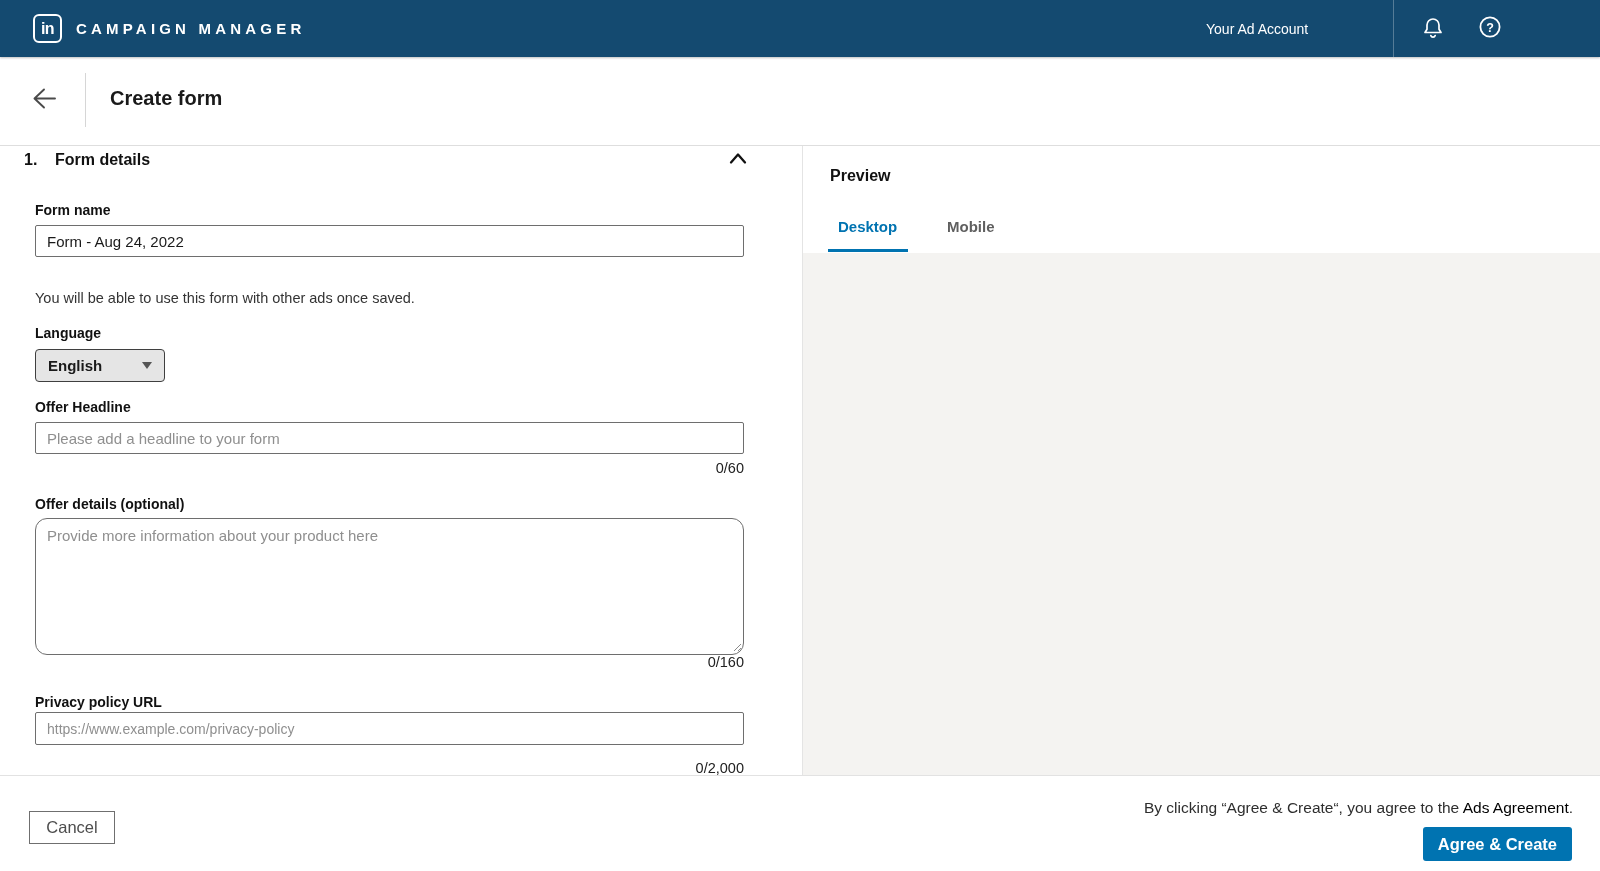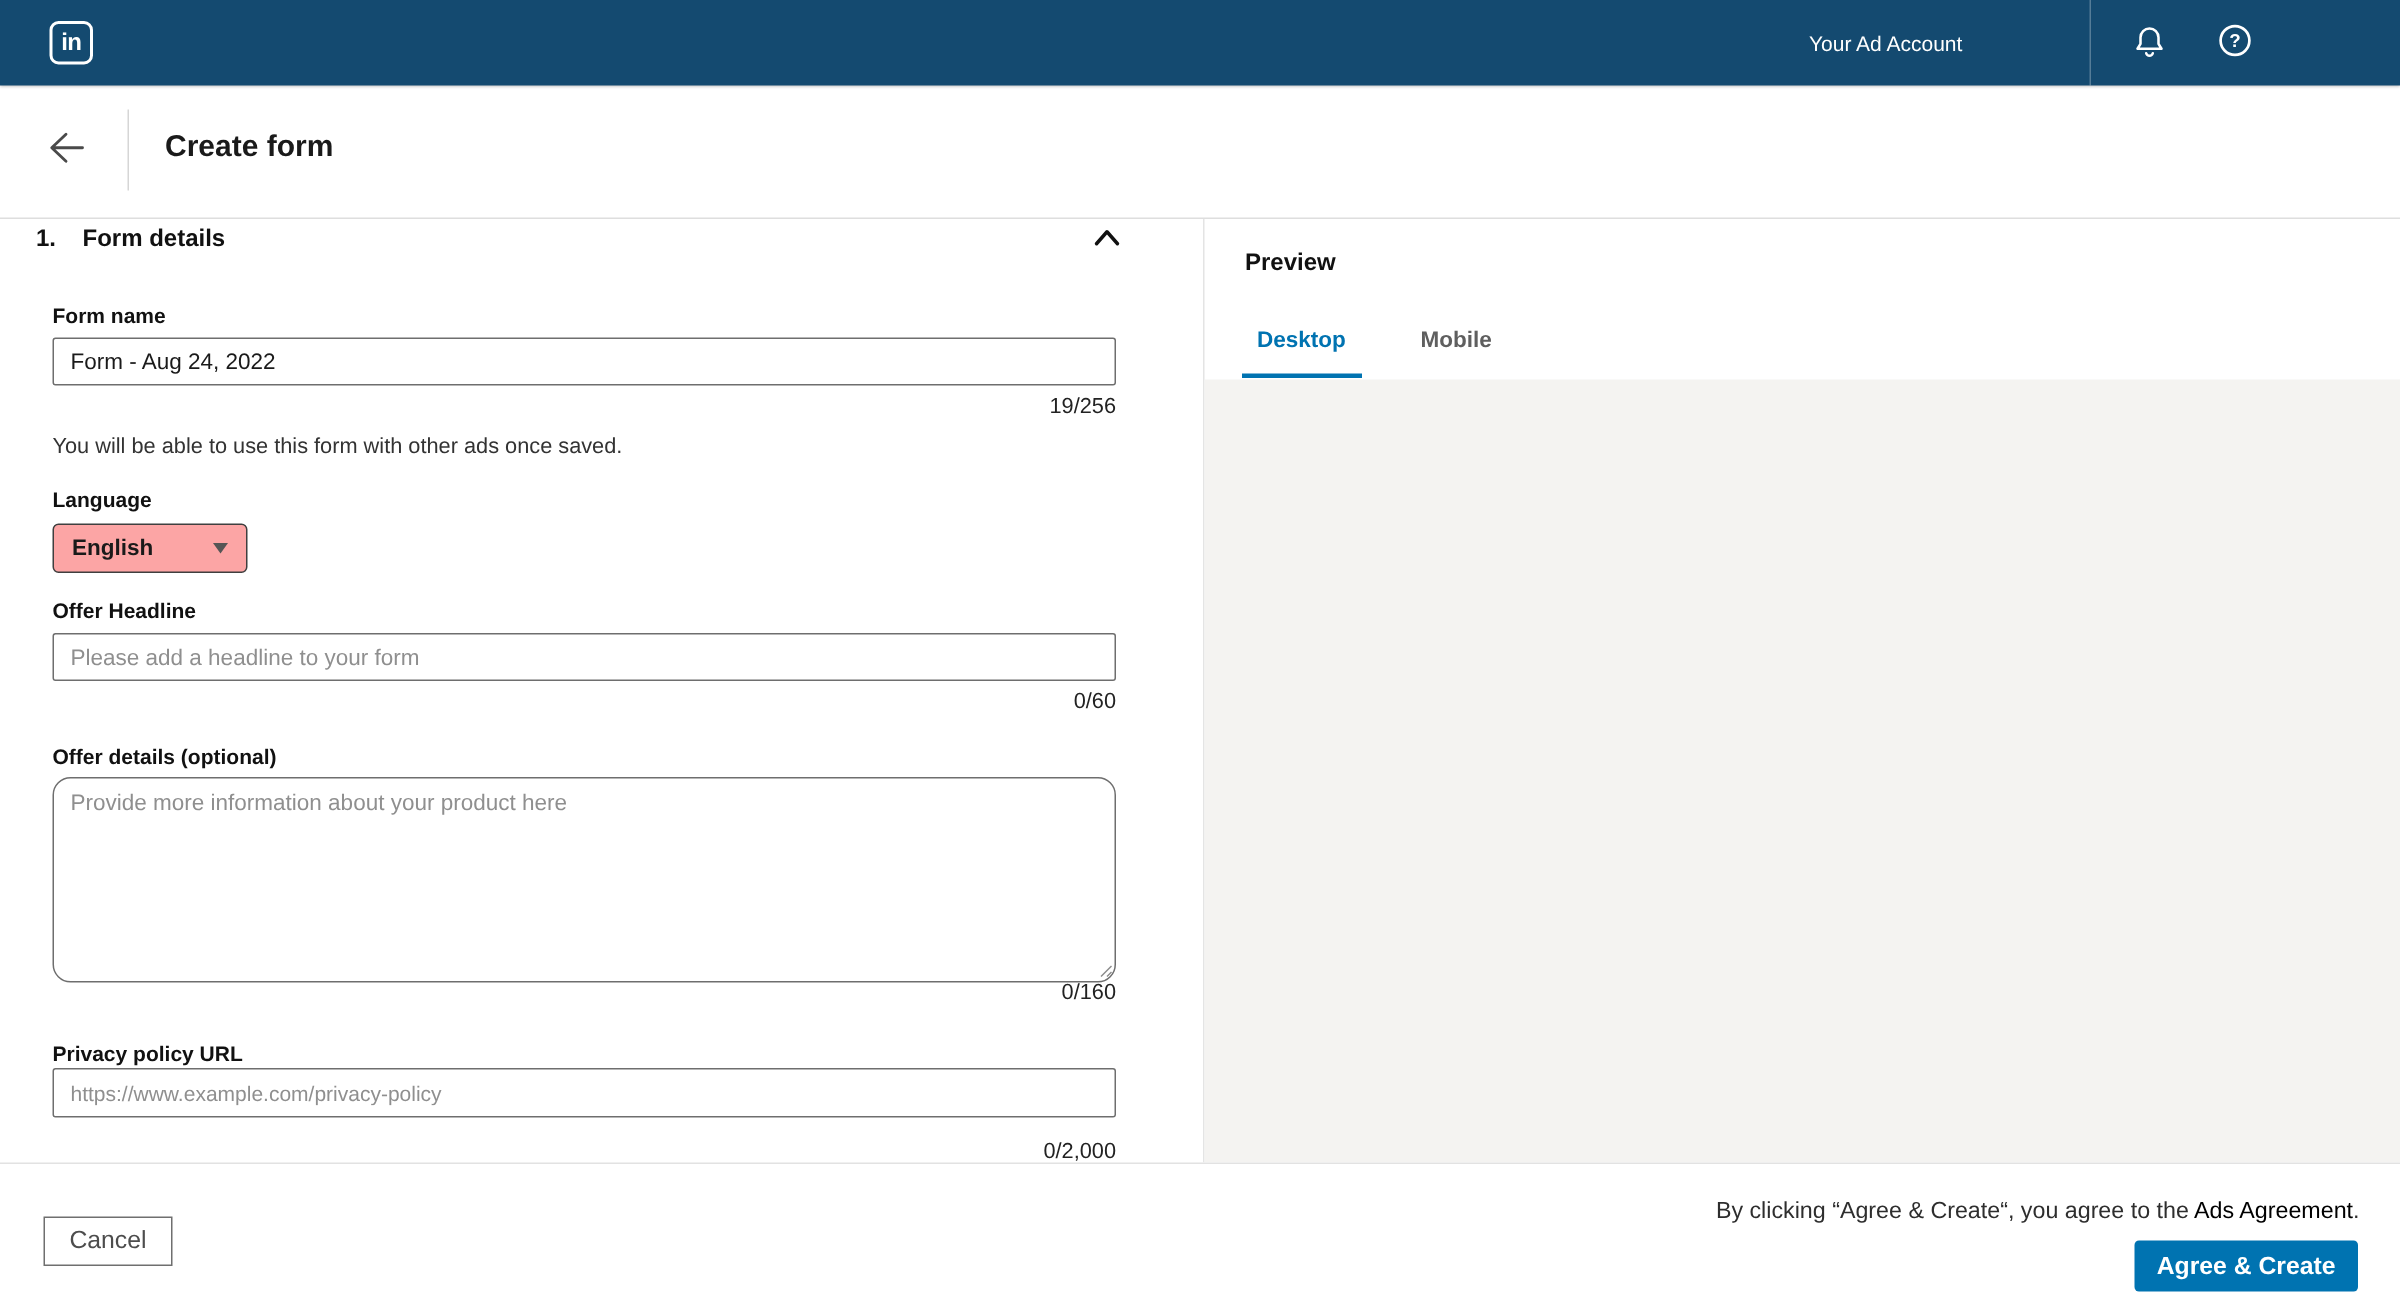--- a/index.html
+++ b/index.html
@@ -70,6 +70,7 @@
 
   <div class="navbar">
     <div class="logo-box">in</div>
+    <div class="brand">CAMPAIGN MANAGER</div>
     <div class="account">Your Ad Account</div>
     <div class="nav-divider"></div>
     <svg class="nav-icon bell" viewBox="0 0 24 24">

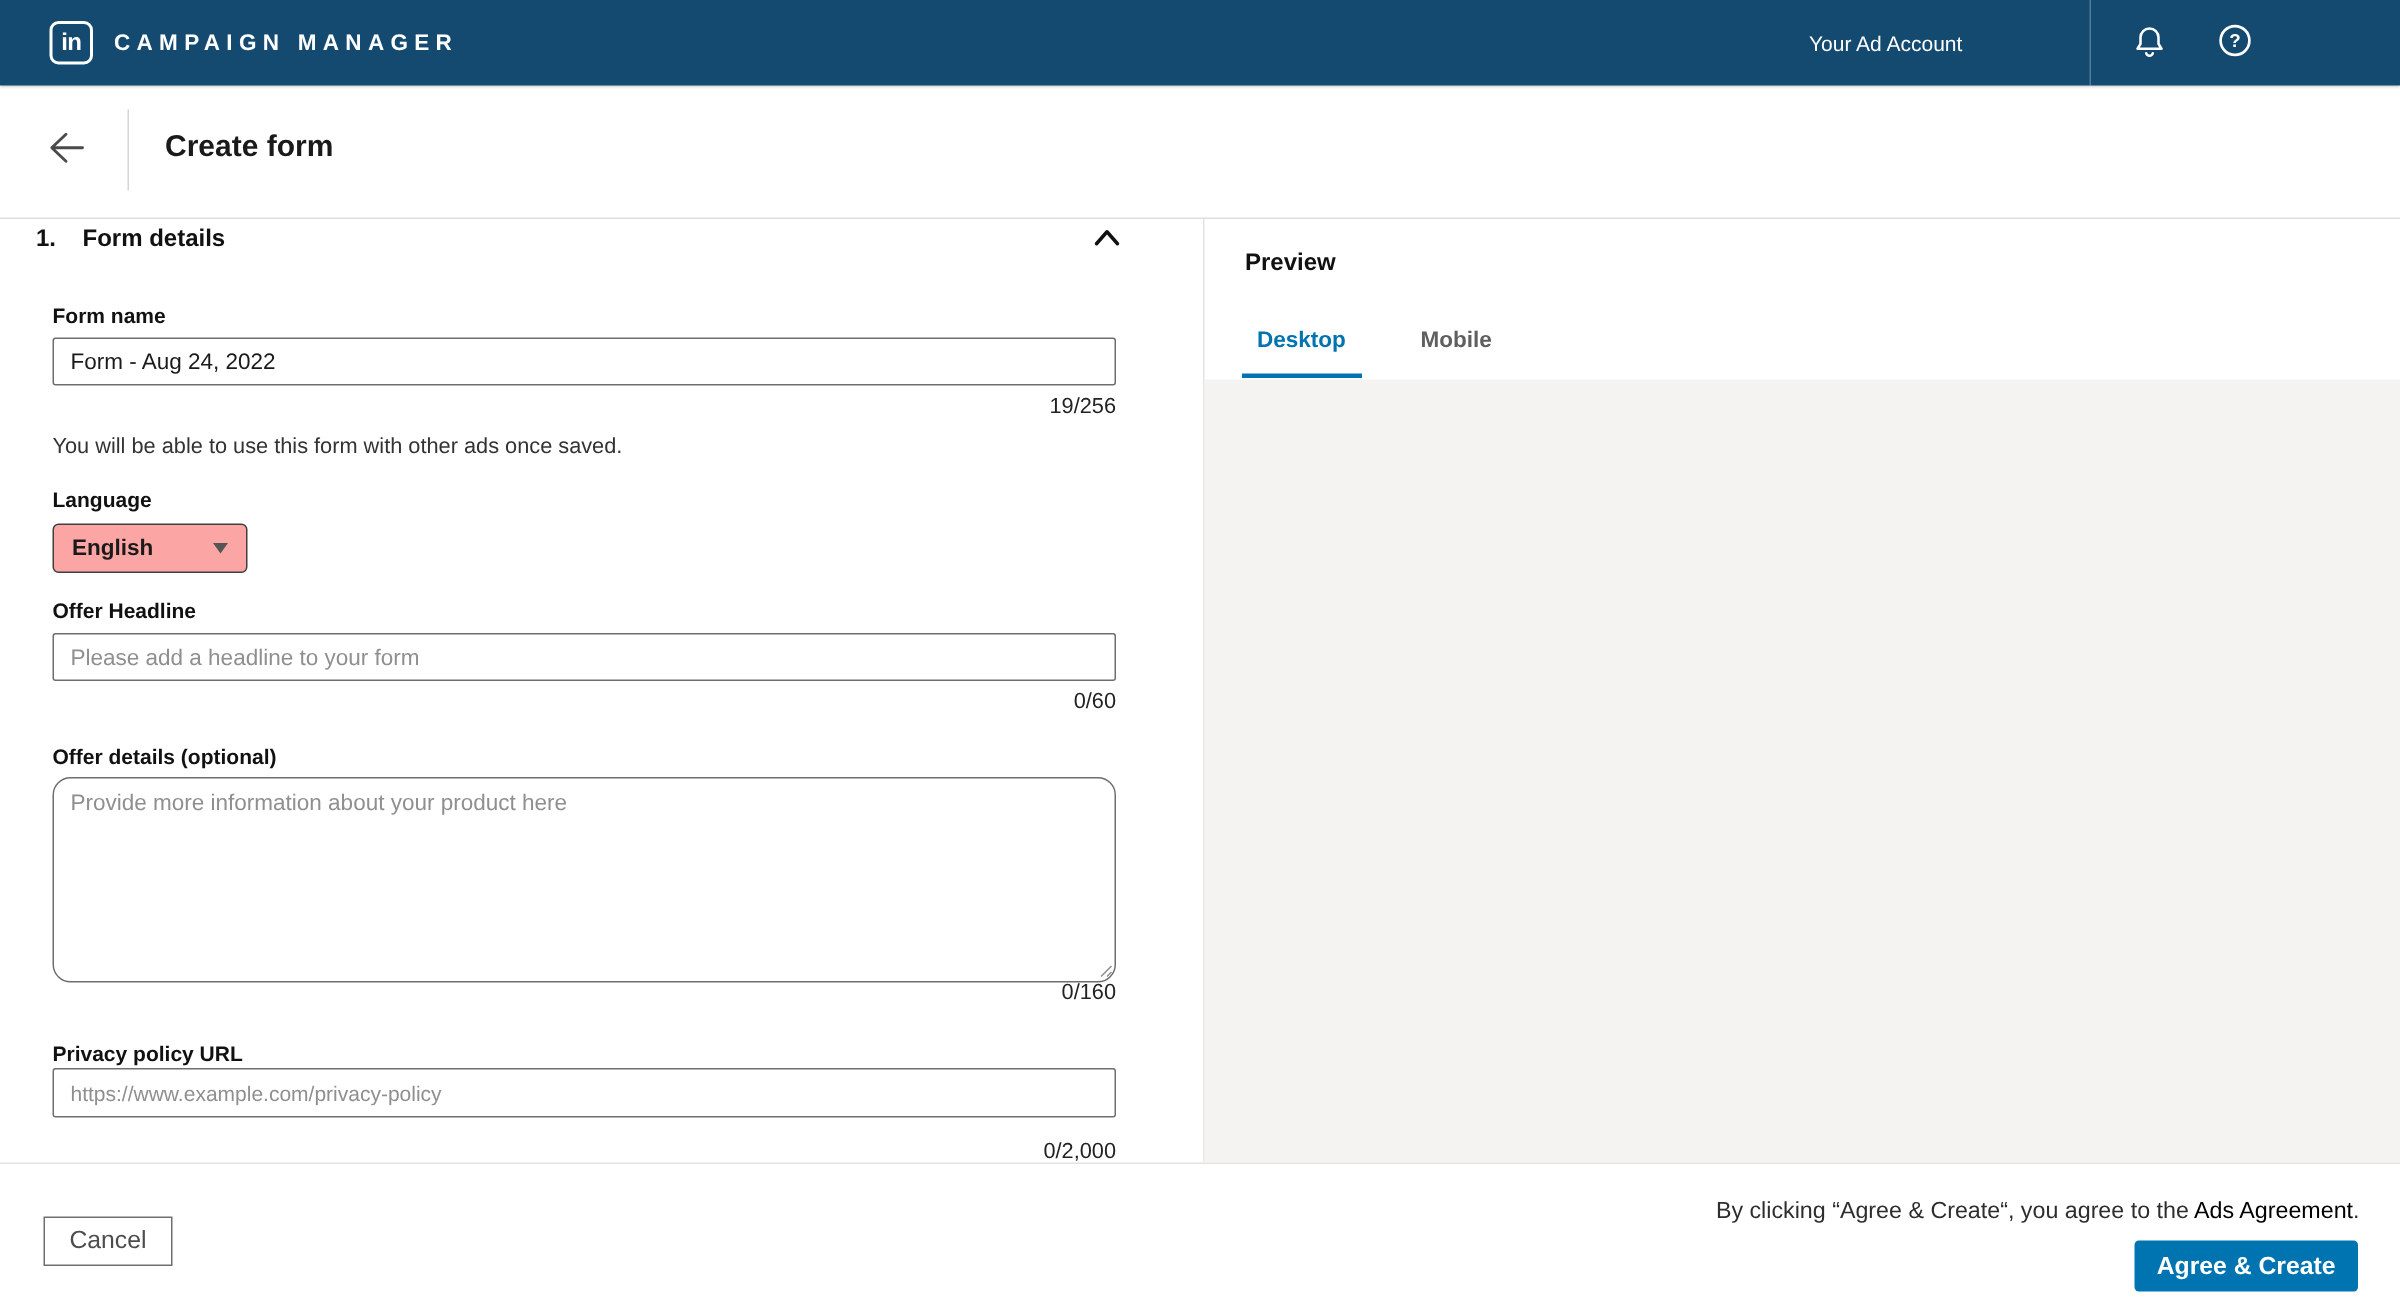--- a/index.html
+++ b/index.html
@@ -102,7 +102,6 @@
 
     <label class="fld-label" style="top:56px;">Form name</label>
     <input class="txt-input" style="top: 79px;" type="text" value="Form - Aug 24, 2022">
-    <div class="counter" style="top:117px;">19/256</div>
 
     <div class="note">You will be able to use this form with other ads once saved.</div>
 

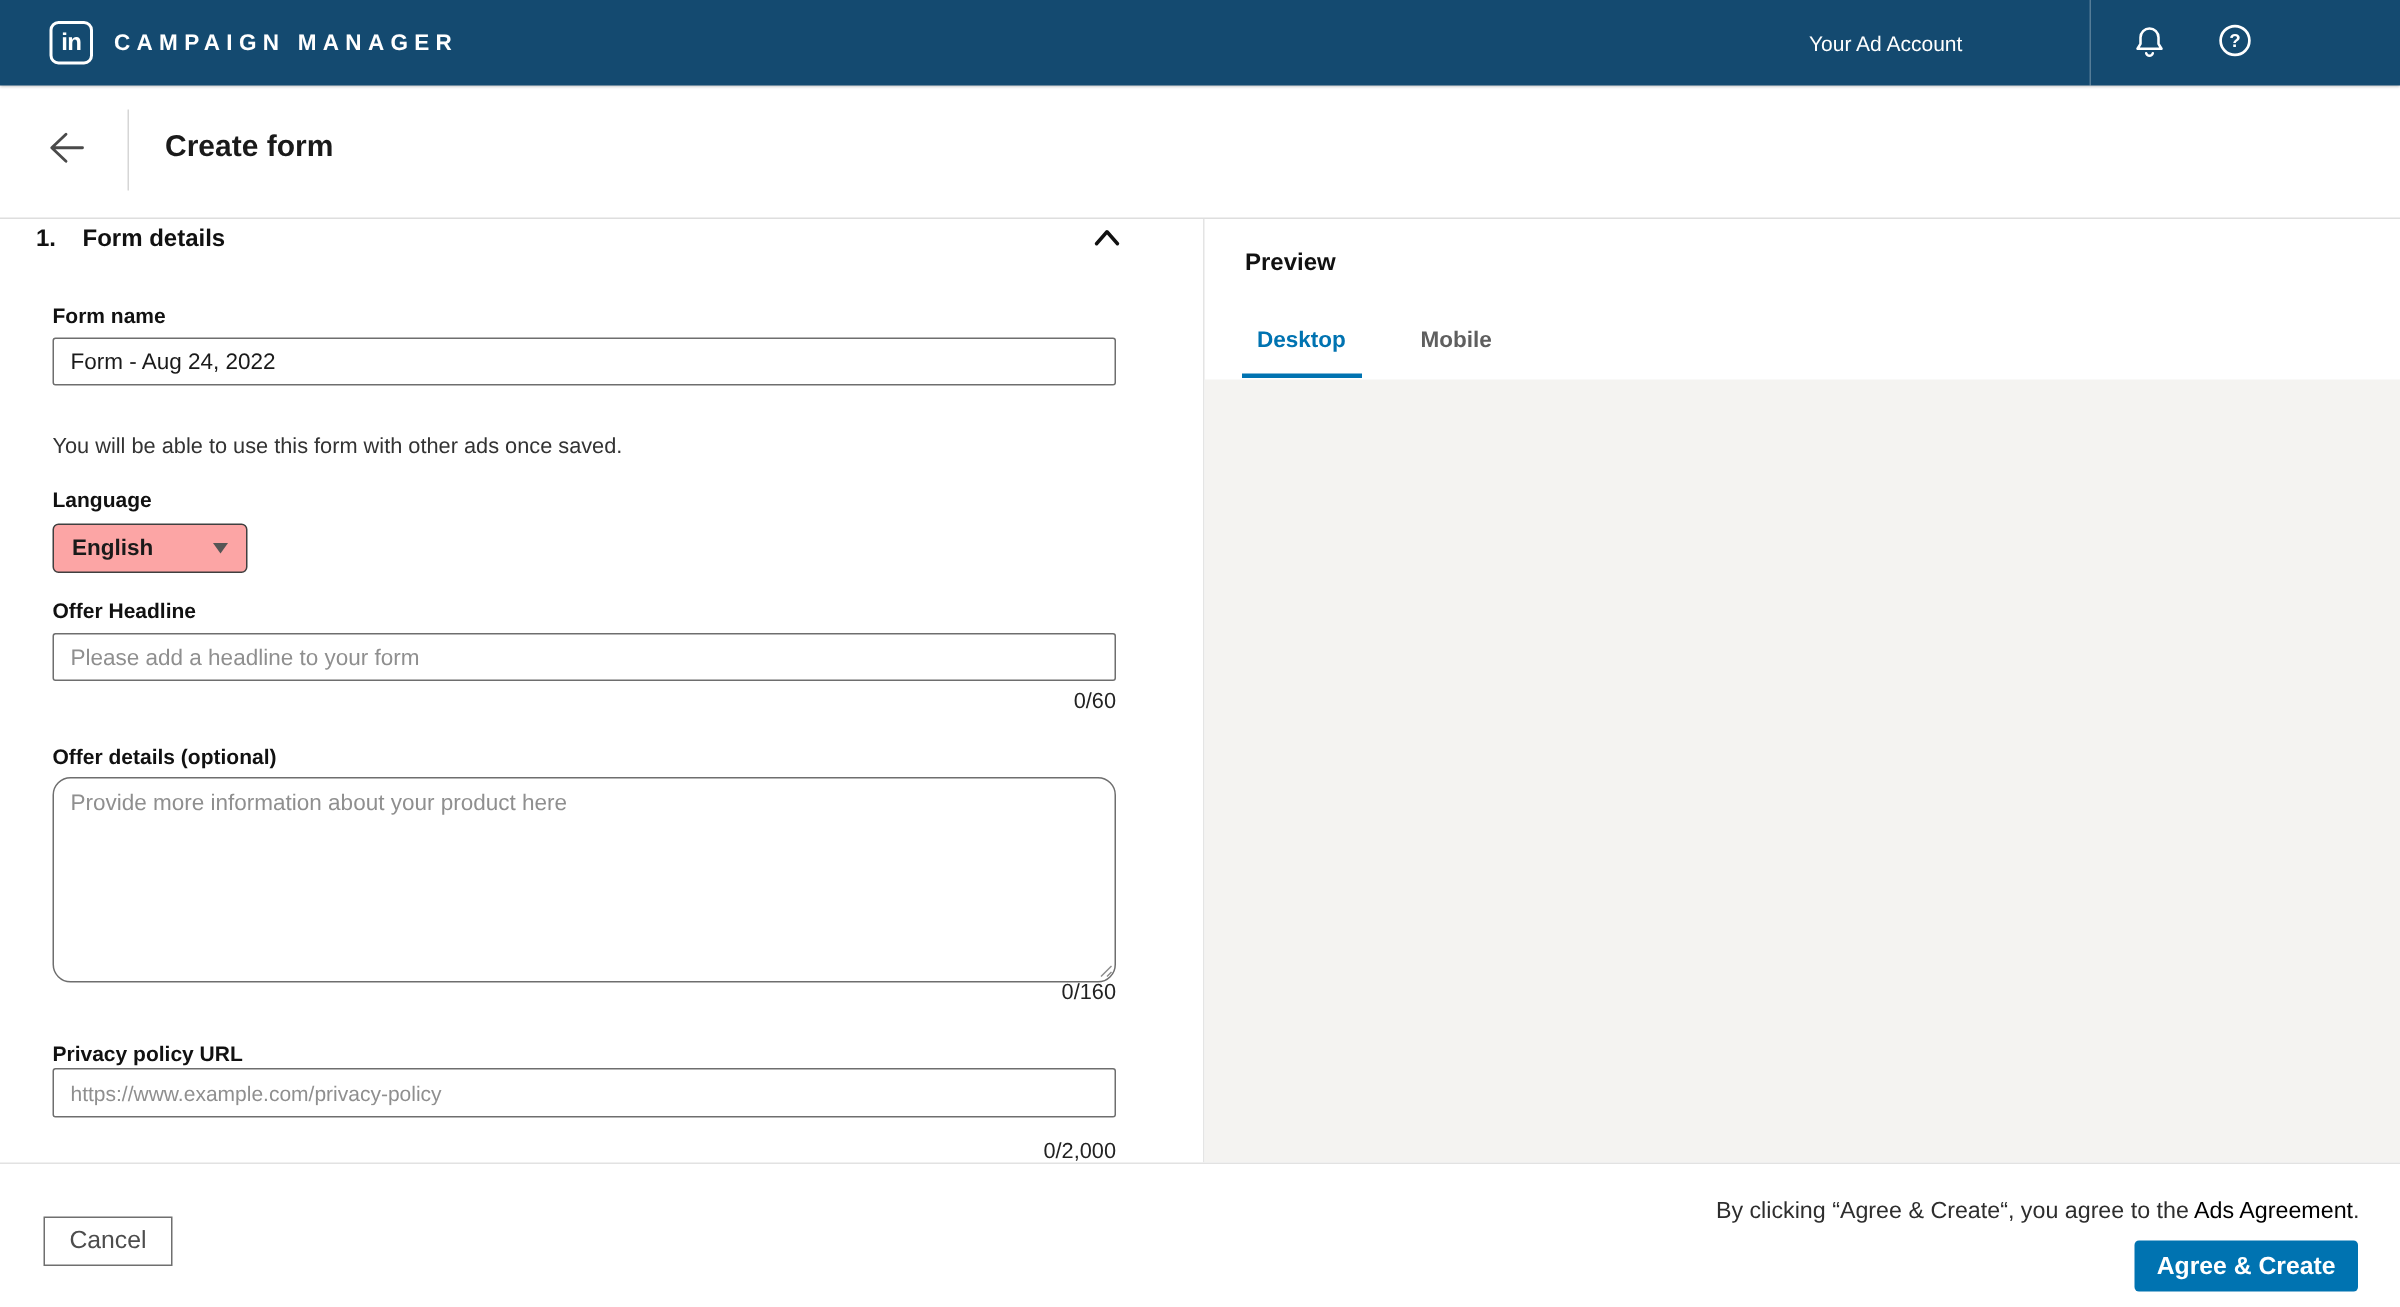--- a/index.html
+++ b/index.html
@@ -35,7 +35,7 @@
   .counter { position:absolute; left:35px; width:709px; text-align:right; font-size:14.5px; color:#222; }
   .note { position:absolute; left:35px; top:144px; font-size:14.5px; color:#333; }
 
-  .dropdown { position:absolute; left:35px; top:203px; width:130px; height:33px; border:1.5px solid #3f3f3f; border-radius:4px; background:#fca5a5; display:flex; align-items:center; padding:0 12px; cursor:pointer;justify-content:flex-end; }
+  .dropdown { position:absolute; left:35px; top:203px; width:130px; height:33px; border:1.5px solid #3f3f3f; border-radius:4px; background:#e5e5e5; display:flex; align-items:center; padding:0 12px; cursor:pointer;justify-content:flex-end; }
   .dropdown-value { font-size:15px; font-weight:600; color:#1a1a1a; }
   .caret-down { margin-left:auto; width:0; height:0; border-left:5.5px solid transparent; border-right:5.5px solid transparent; border-top:7px solid #555; }
 

